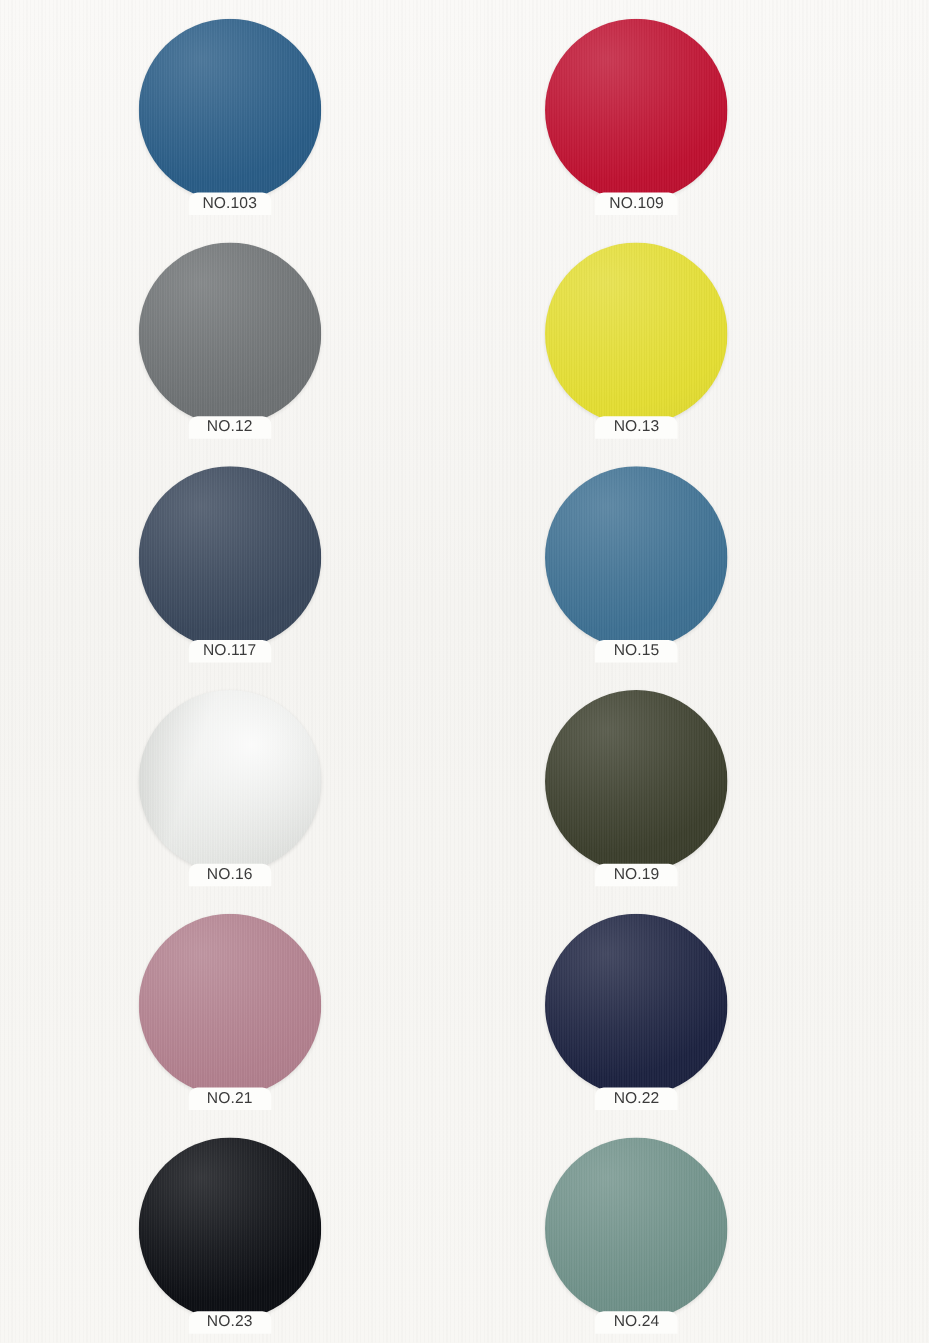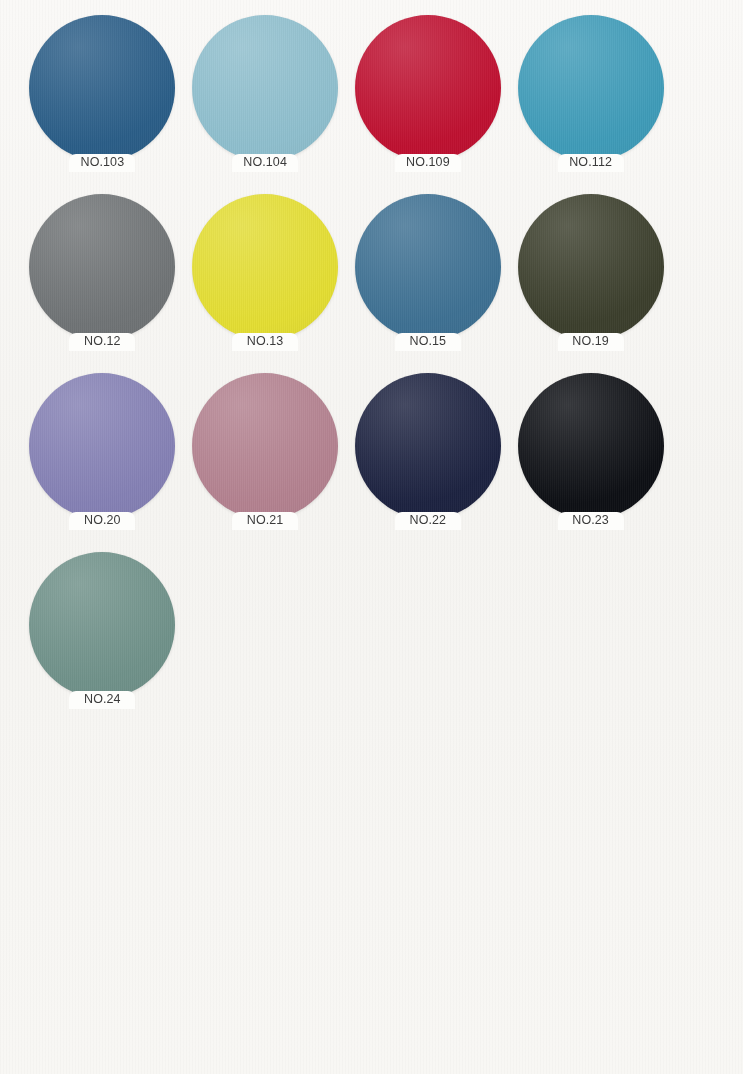--- a/index.html
+++ b/index.html
@@ -34,7 +34,7 @@
 
   .swatch-grid {
     display: grid;
-    grid-template-columns: repeat(4, 1fr);
+    grid-template-columns: repeat(2, 1fr);
     grid-template-rows: repeat(6, 179px);
     width: 677px;
     height: 1074px;

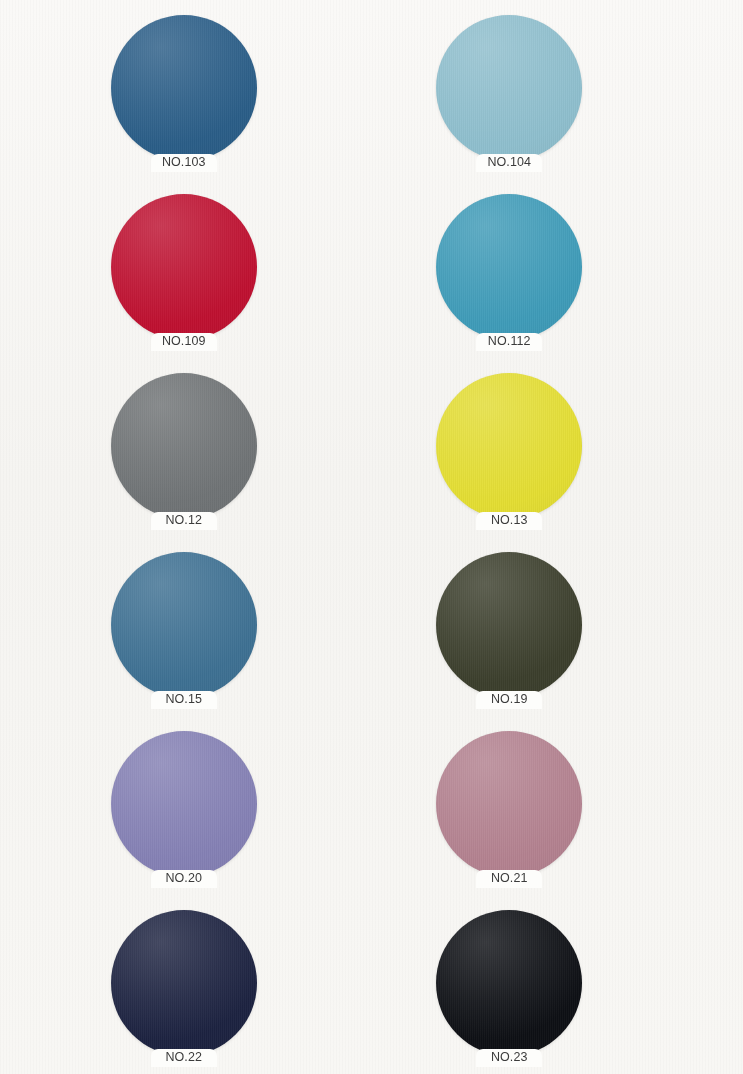--- a/index.html
+++ b/index.html
@@ -144,12 +144,6 @@
       </div>
       <div class="swatch-cell">
         <div class="swatch-disc-wrap">
-          <div class="swatch-disc" style="background-color: rgb(142, 190, 205);"></div>
-          <div class="swatch-label">NO.104</div>
-        </div>
-      </div>
-      <div class="swatch-cell">
-        <div class="swatch-disc-wrap">
           <div class="swatch-disc" style="background-color: rgb(190, 16, 48);"></div>
           <div class="swatch-label">NO.109</div>
         </div>

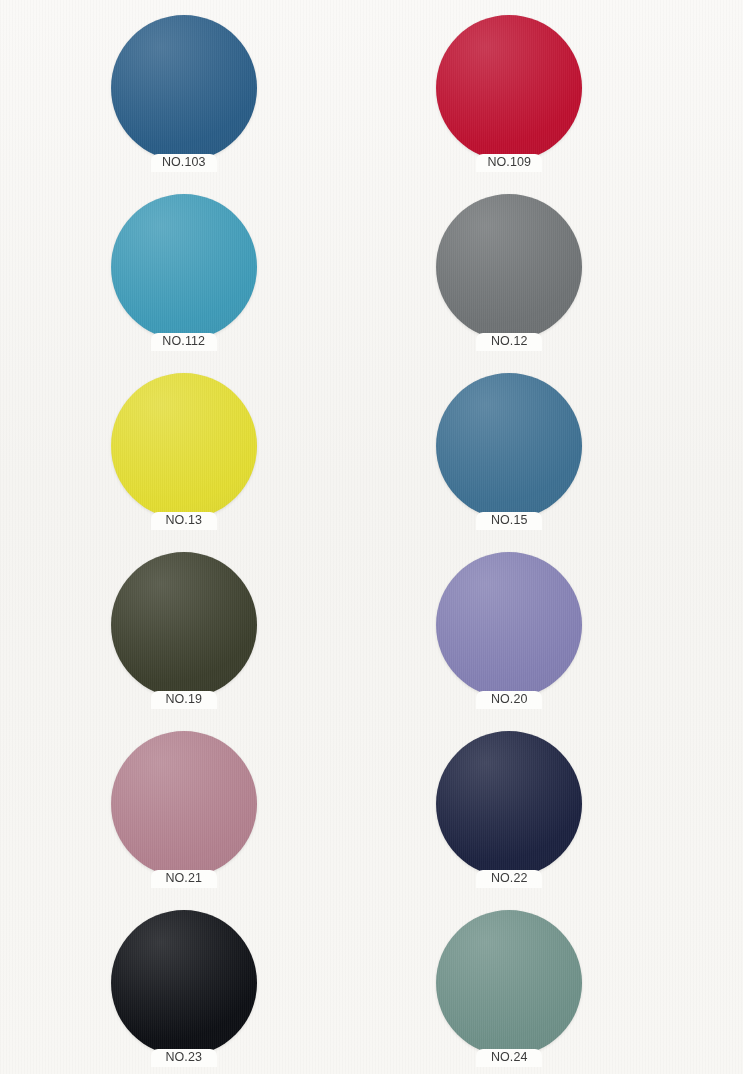--- a/index.html
+++ b/index.html
@@ -150,12 +150,6 @@
       </div>
       <div class="swatch-cell">
         <div class="swatch-disc-wrap">
-          <div class="swatch-disc" style="background-color: rgb(62, 155, 184);"></div>
-          <div class="swatch-label">NO.112</div>
-        </div>
-      </div>
-      <div class="swatch-cell">
-        <div class="swatch-disc-wrap">
           <div class="swatch-disc" style="background-color: rgb(111, 115, 117);"></div>
           <div class="swatch-label">NO.12</div>
         </div>

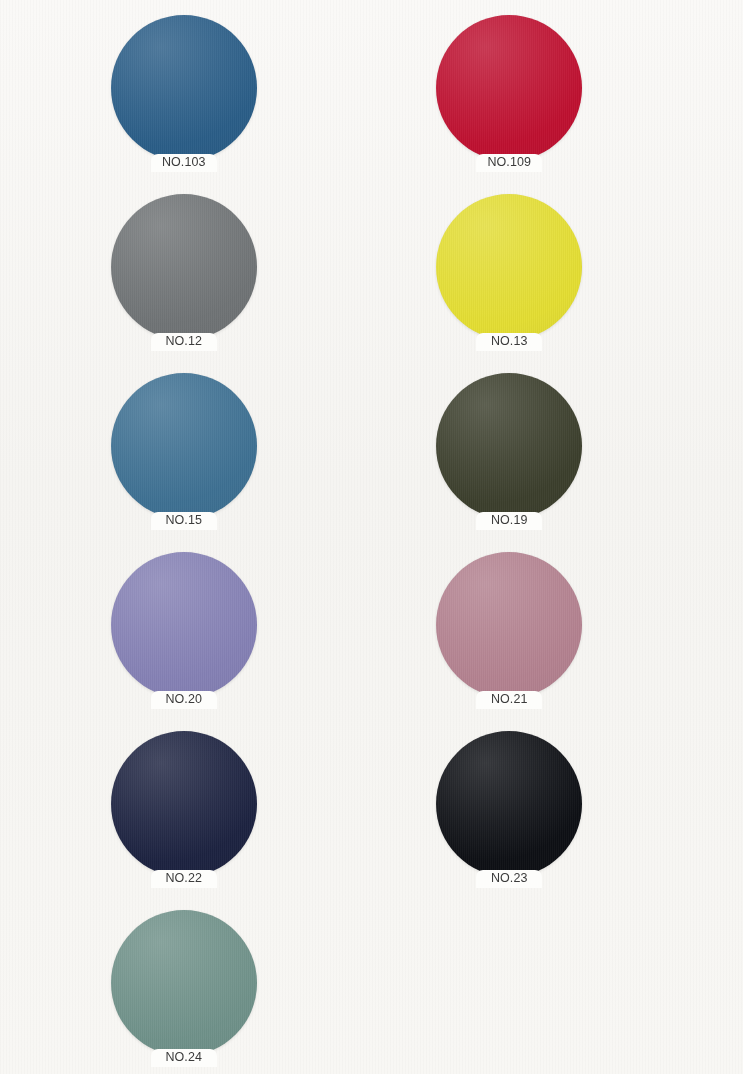--- a/index.html
+++ b/index.html
@@ -162,6 +162,12 @@
       </div>
       <div class="swatch-cell">
         <div class="swatch-disc-wrap">
+          <div class="swatch-disc" style="background-color: rgb(58, 72, 92);"></div>
+          <div class="swatch-label">NO.117</div>
+        </div>
+      </div>
+      <div class="swatch-cell">
+        <div class="swatch-disc-wrap">
           <div class="swatch-disc" style="background-color: rgb(61, 112, 146);"></div>
           <div class="swatch-label">NO.15</div>
         </div>

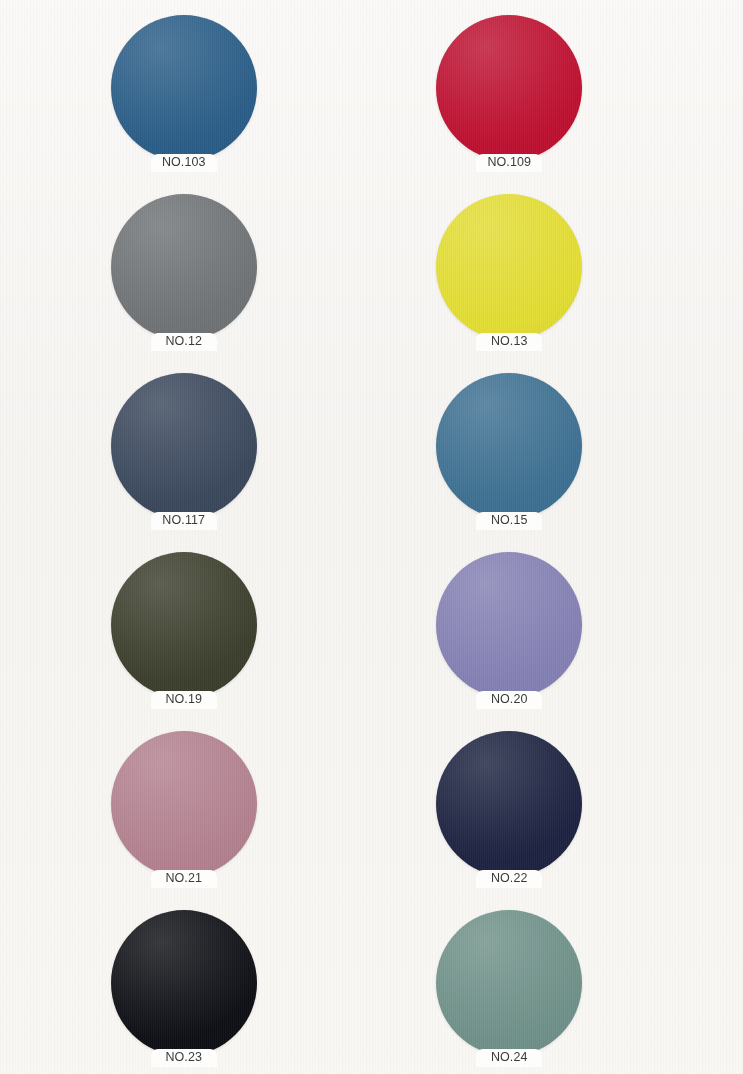--- a/index.html
+++ b/index.html
@@ -174,6 +174,12 @@
       </div>
       <div class="swatch-cell">
         <div class="swatch-disc-wrap">
+          <div class="swatch-disc pale" style="background-color: rgb(226, 228, 225);"></div>
+          <div class="swatch-label">NO.16</div>
+        </div>
+      </div>
+      <div class="swatch-cell">
+        <div class="swatch-disc-wrap">
           <div class="swatch-disc" style="background-color: rgb(59, 62, 44);"></div>
           <div class="swatch-label">NO.19</div>
         </div>

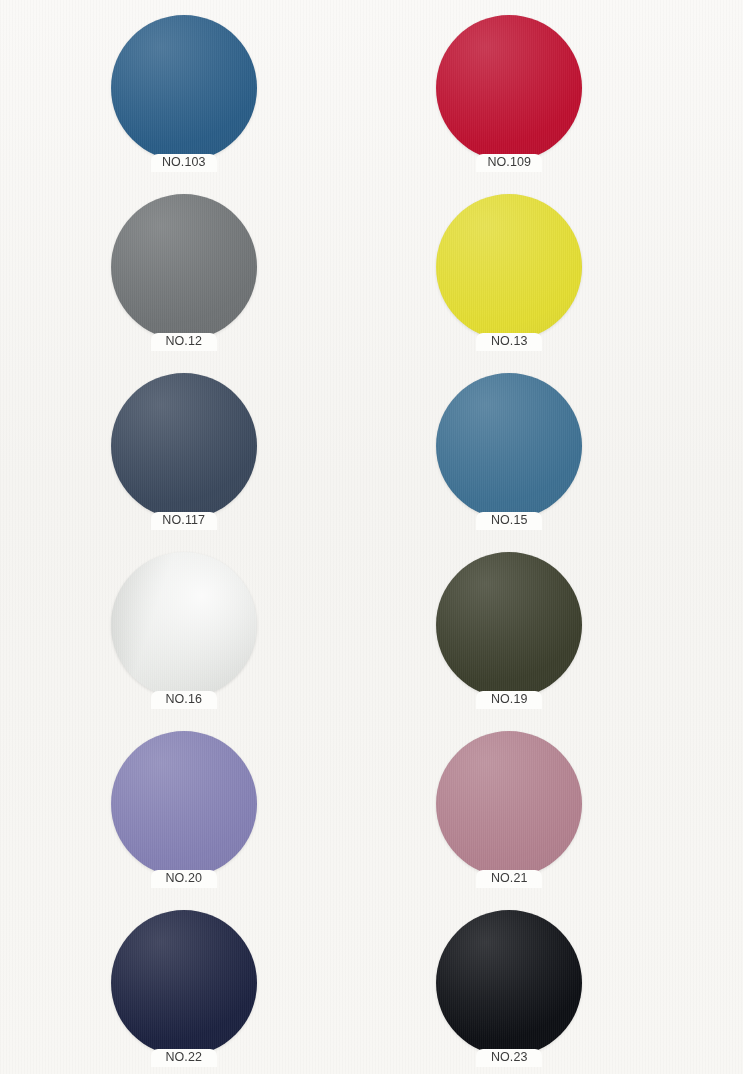--- a/index.html
+++ b/index.html
@@ -186,12 +186,6 @@
       </div>
       <div class="swatch-cell">
         <div class="swatch-disc-wrap">
-          <div class="swatch-disc" style="background-color: rgb(132, 128, 180);"></div>
-          <div class="swatch-label">NO.20</div>
-        </div>
-      </div>
-      <div class="swatch-cell">
-        <div class="swatch-disc-wrap">
           <div class="swatch-disc" style="background-color: rgb(179, 129, 143);"></div>
           <div class="swatch-label">NO.21</div>
         </div>

